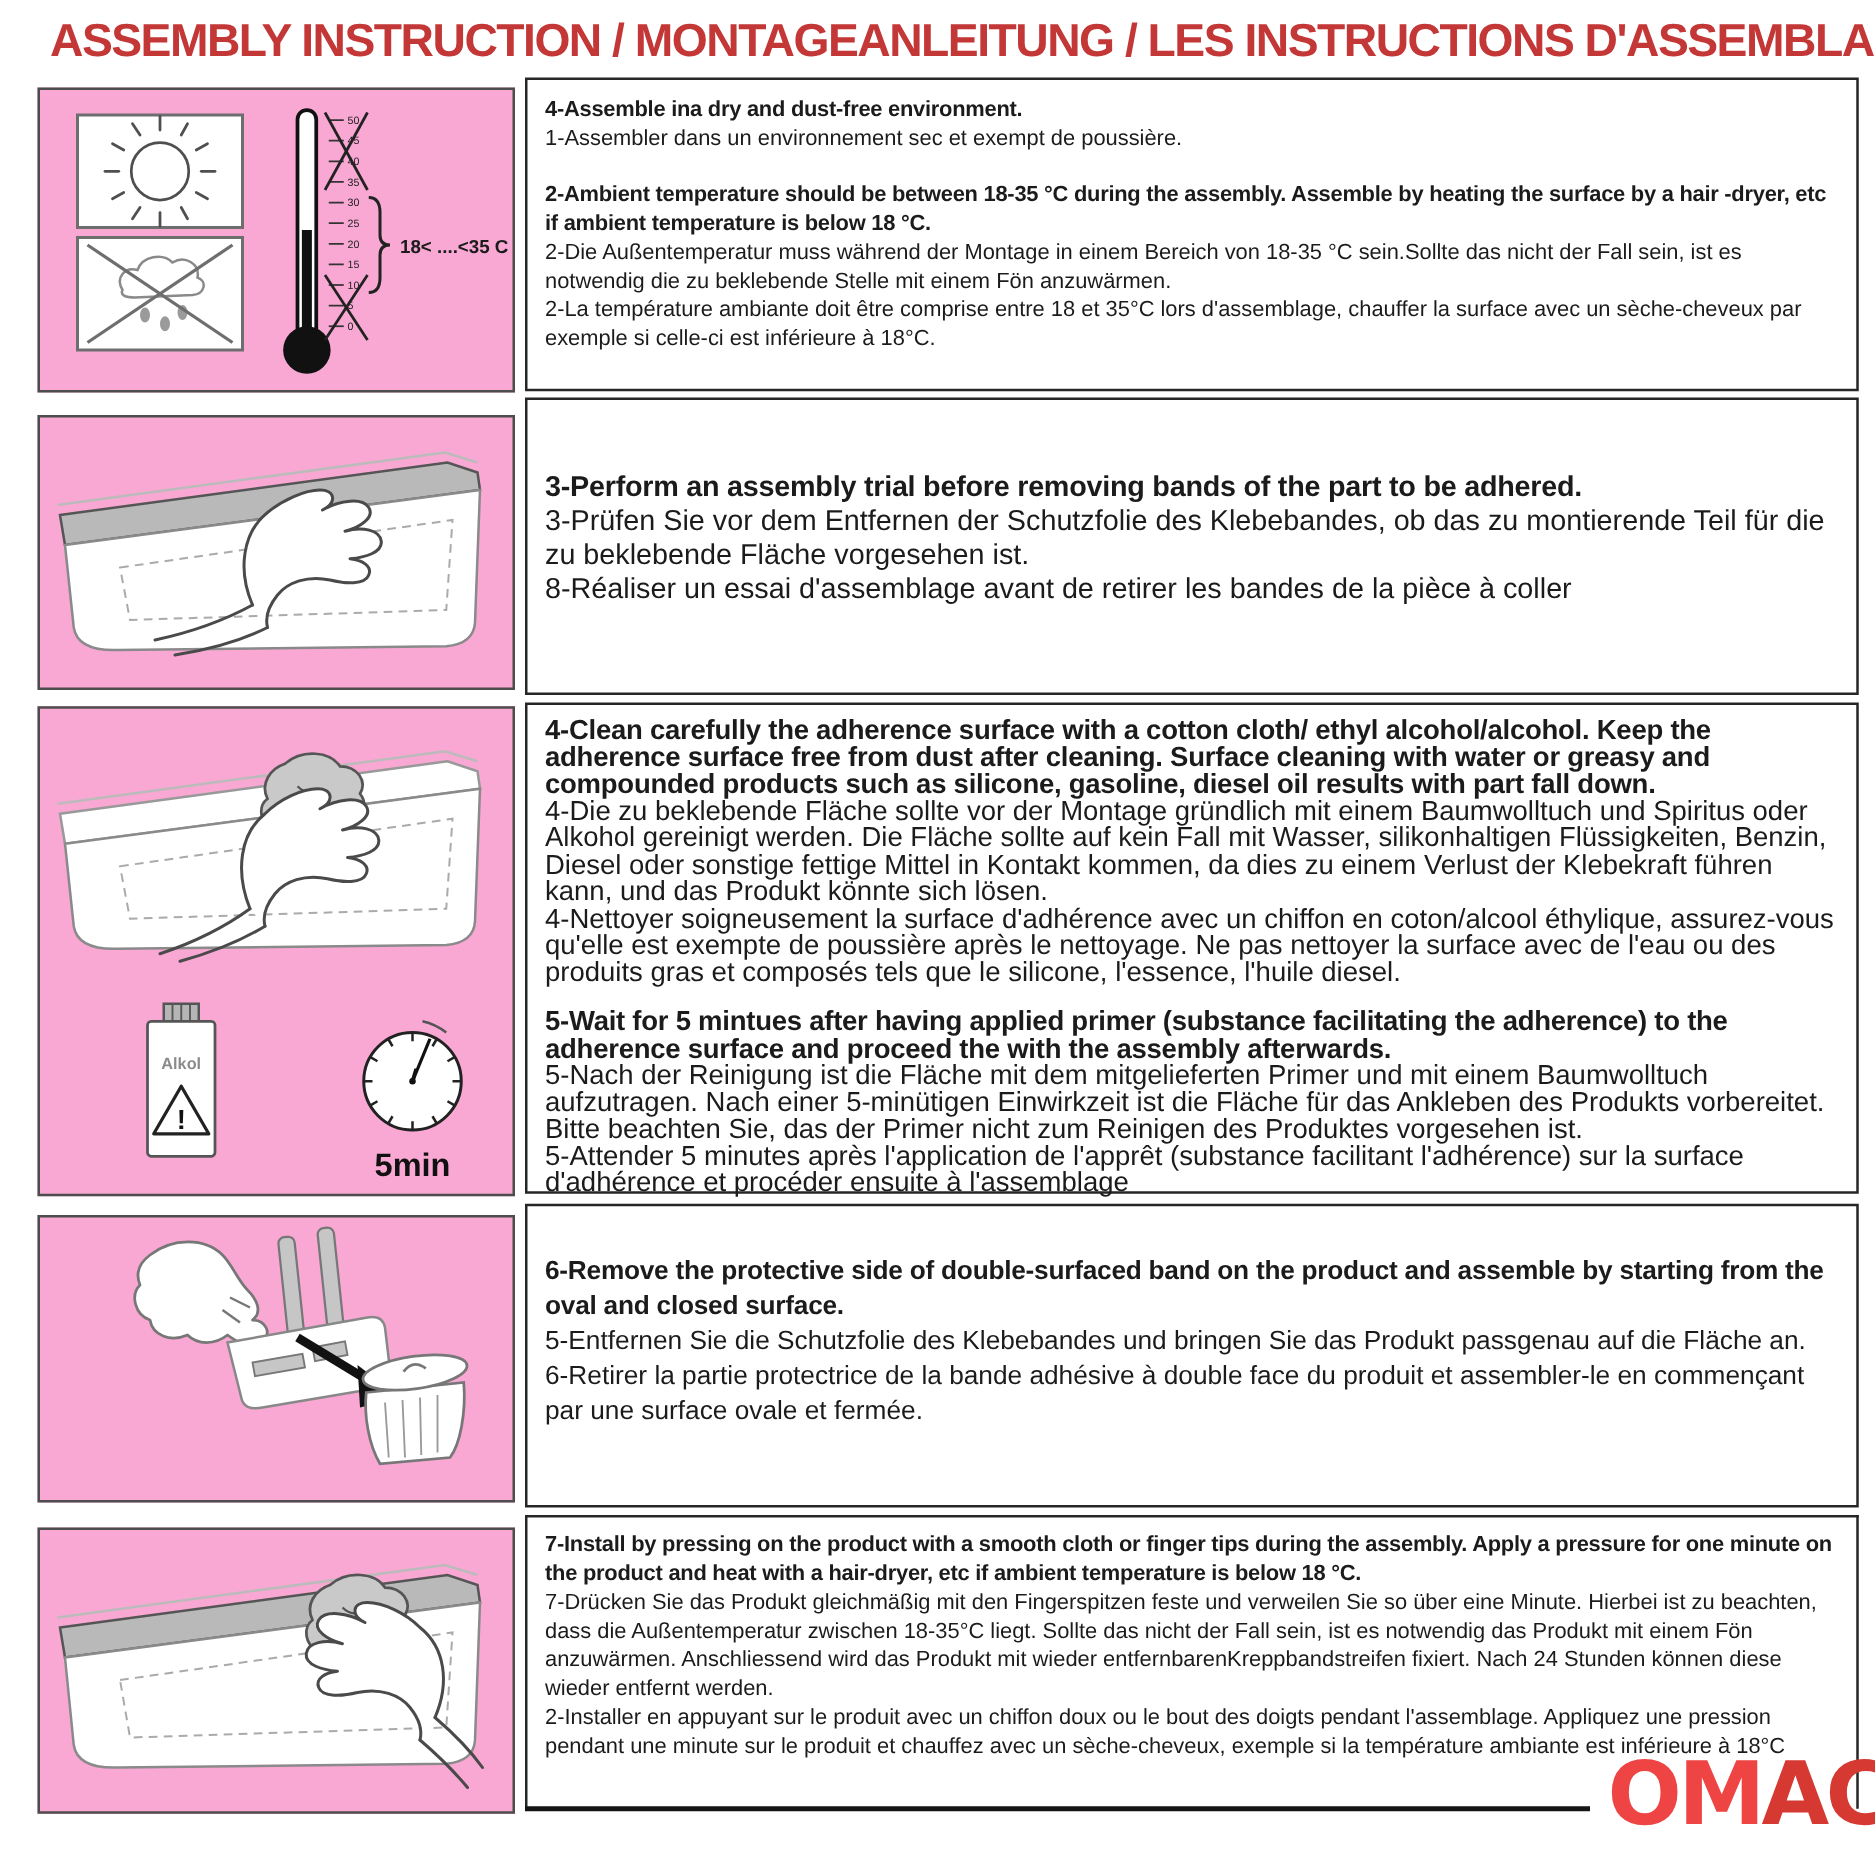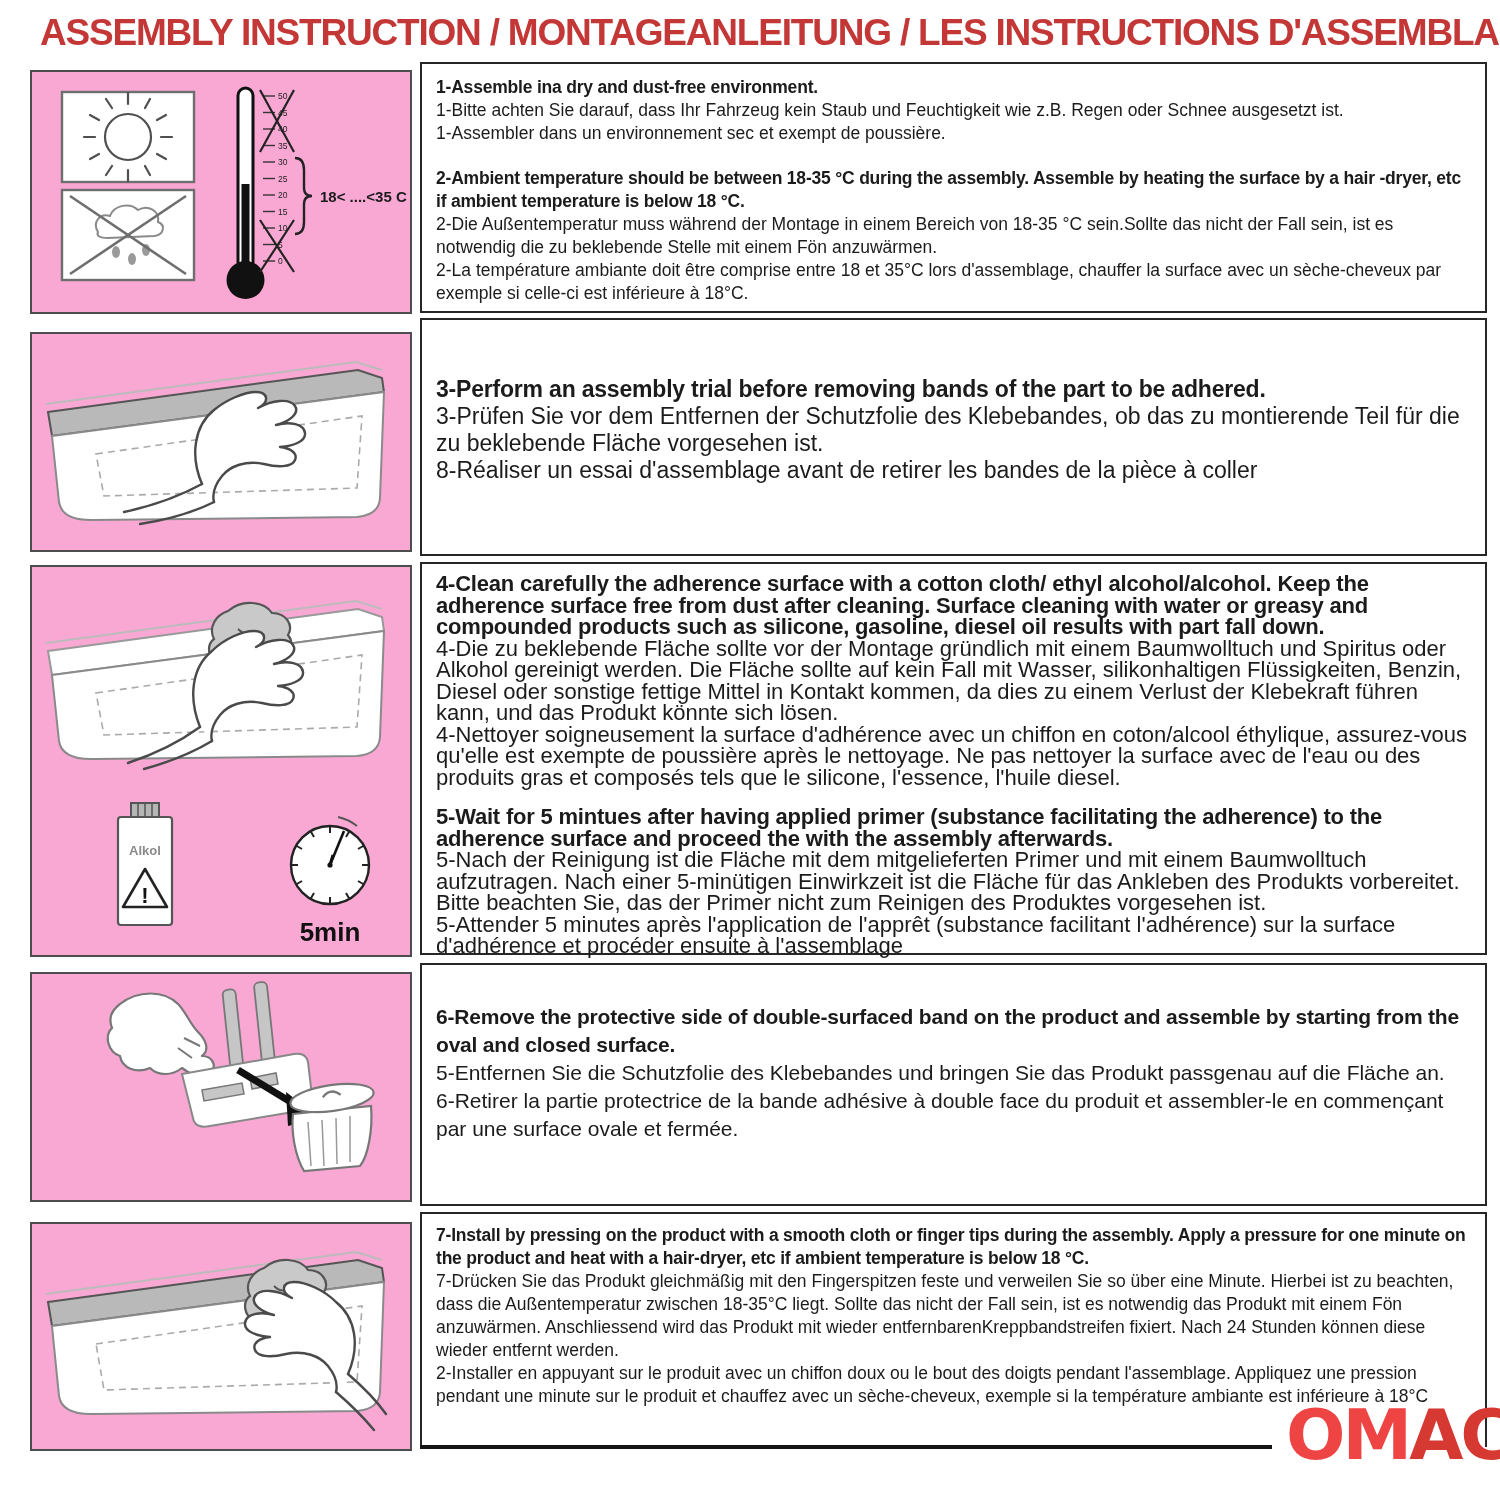--- a/index.html
+++ b/index.html
@@ -111,7 +111,7 @@
   </div>
   <div class="tbox" style="top:62px;height:251px;">
     <div class="txt">
-      <p class="b">1-Assemble ina dry and dust-free environment.</p>
+      <p class="b">4-Assemble ina dry and dust-free environment.</p>
       <p>1-Bitte achten Sie darauf, dass Ihr Fahrzeug kein Staub und Feuchtigkeit wie z.B. Regen oder Schnee ausgesetzt ist.</p>
       <p>1-Assembler dans un environnement sec et exempt de poussière.</p>
       <p class="b gap">2-Ambient temperature should be between 18-35 °C  during the assembly. Assemble by heating the surface by a hair -dryer, etc if ambient temperature is below 18 °C.</p>

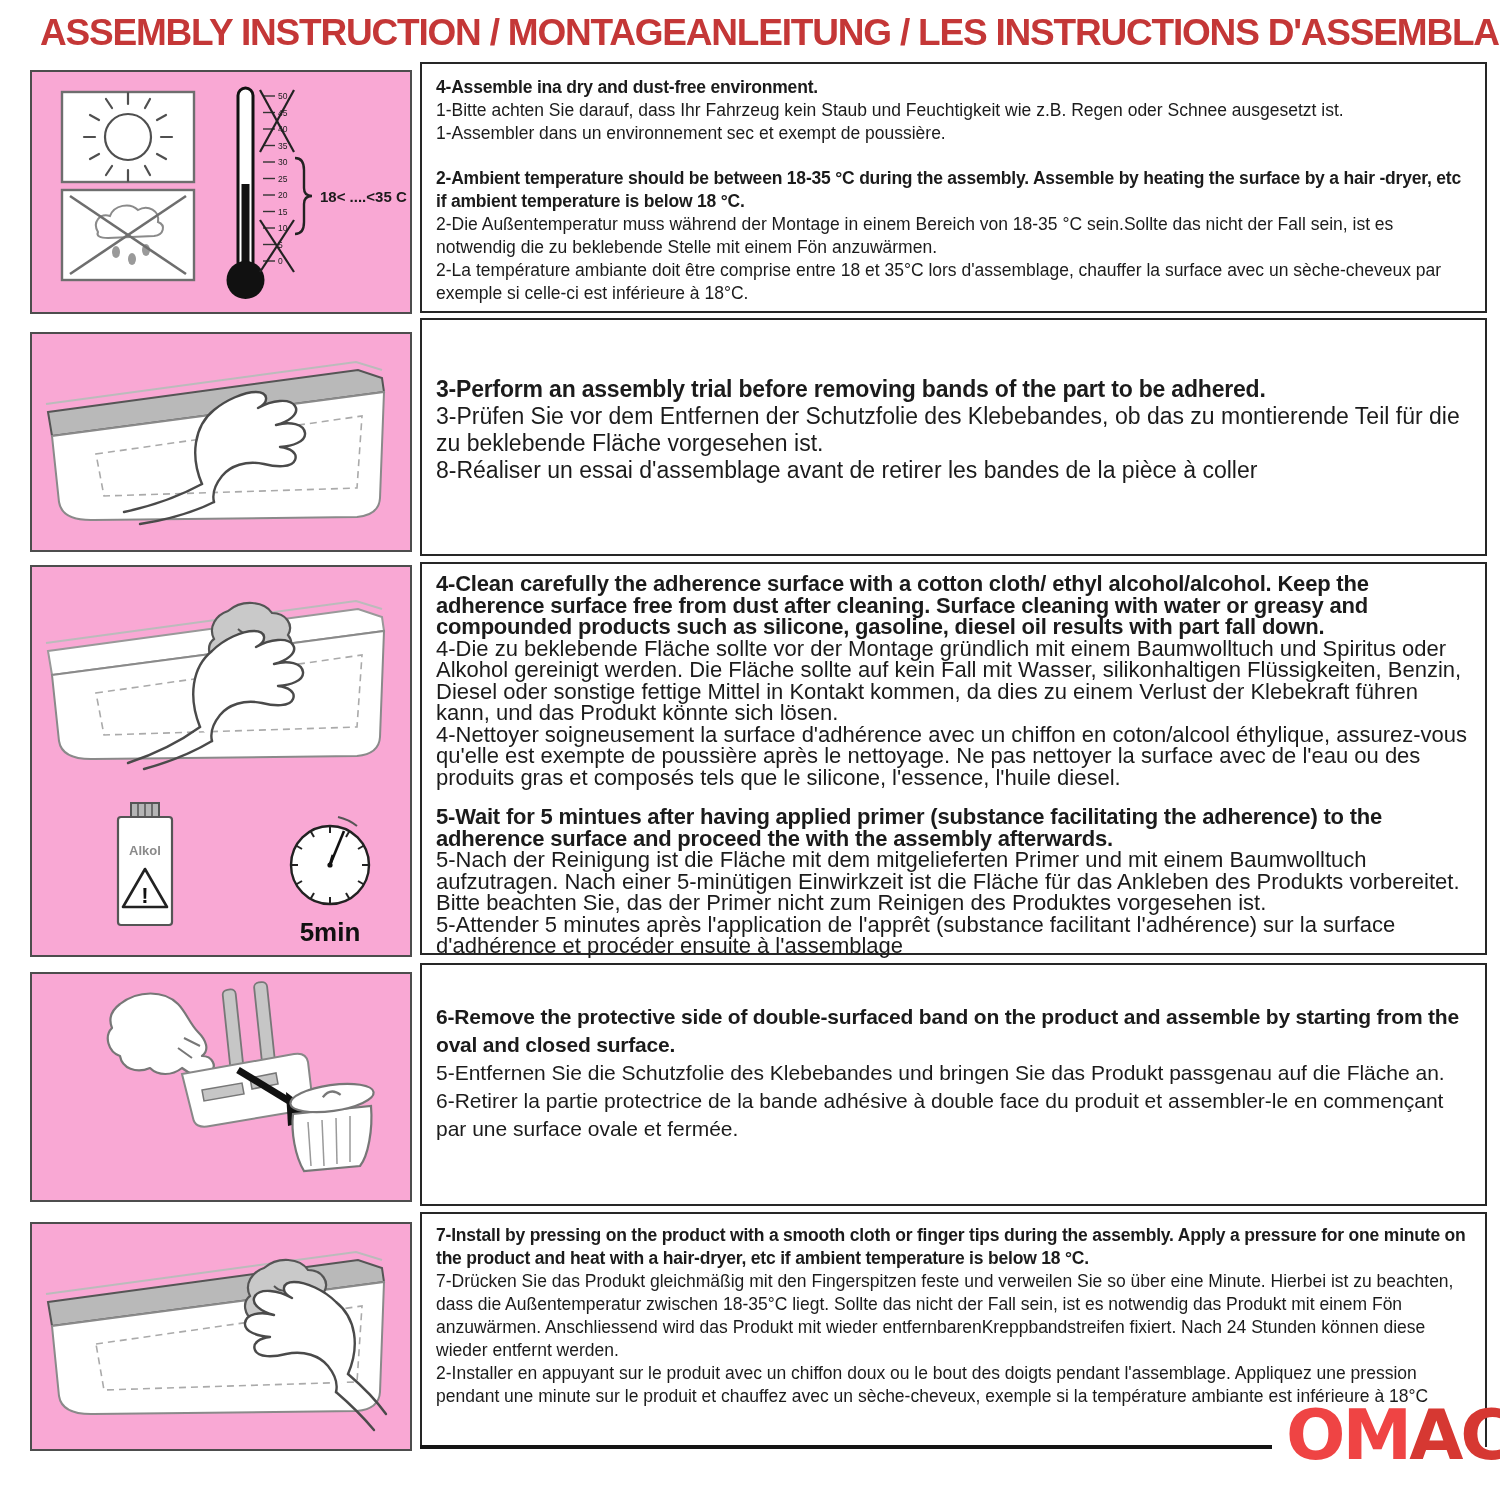--- a/index.html
+++ b/index.html
@@ -112,7 +112,6 @@
   <div class="tbox" style="top:62px;height:251px;">
     <div class="txt">
       <p class="b">4-Assemble ina dry and dust-free environment.</p>
-      <p>1-Bitte achten Sie darauf, dass Ihr Fahrzeug kein Staub und Feuchtigkeit wie z.B. Regen oder Schnee ausgesetzt ist.</p>
       <p>1-Assembler dans un environnement sec et exempt de poussière.</p>
       <p class="b gap">2-Ambient temperature should be between 18-35 °C  during the assembly. Assemble by heating the surface by a hair -dryer, etc if ambient temperature is below 18 °C.</p>
       <p>2-Die Außentemperatur muss während der Montage in einem Bereich von 18-35 °C  sein.Sollte das nicht der Fall sein, ist es notwendig die zu beklebende Stelle mit einem Fön anzuwärmen.</p>

